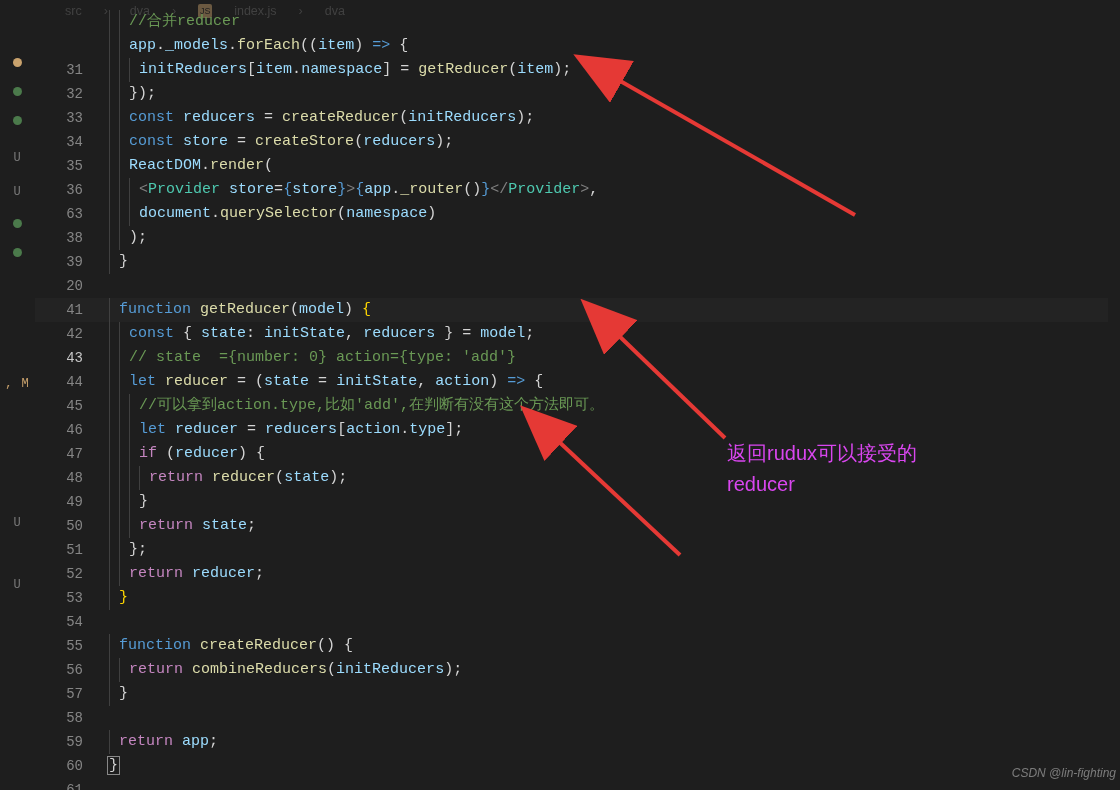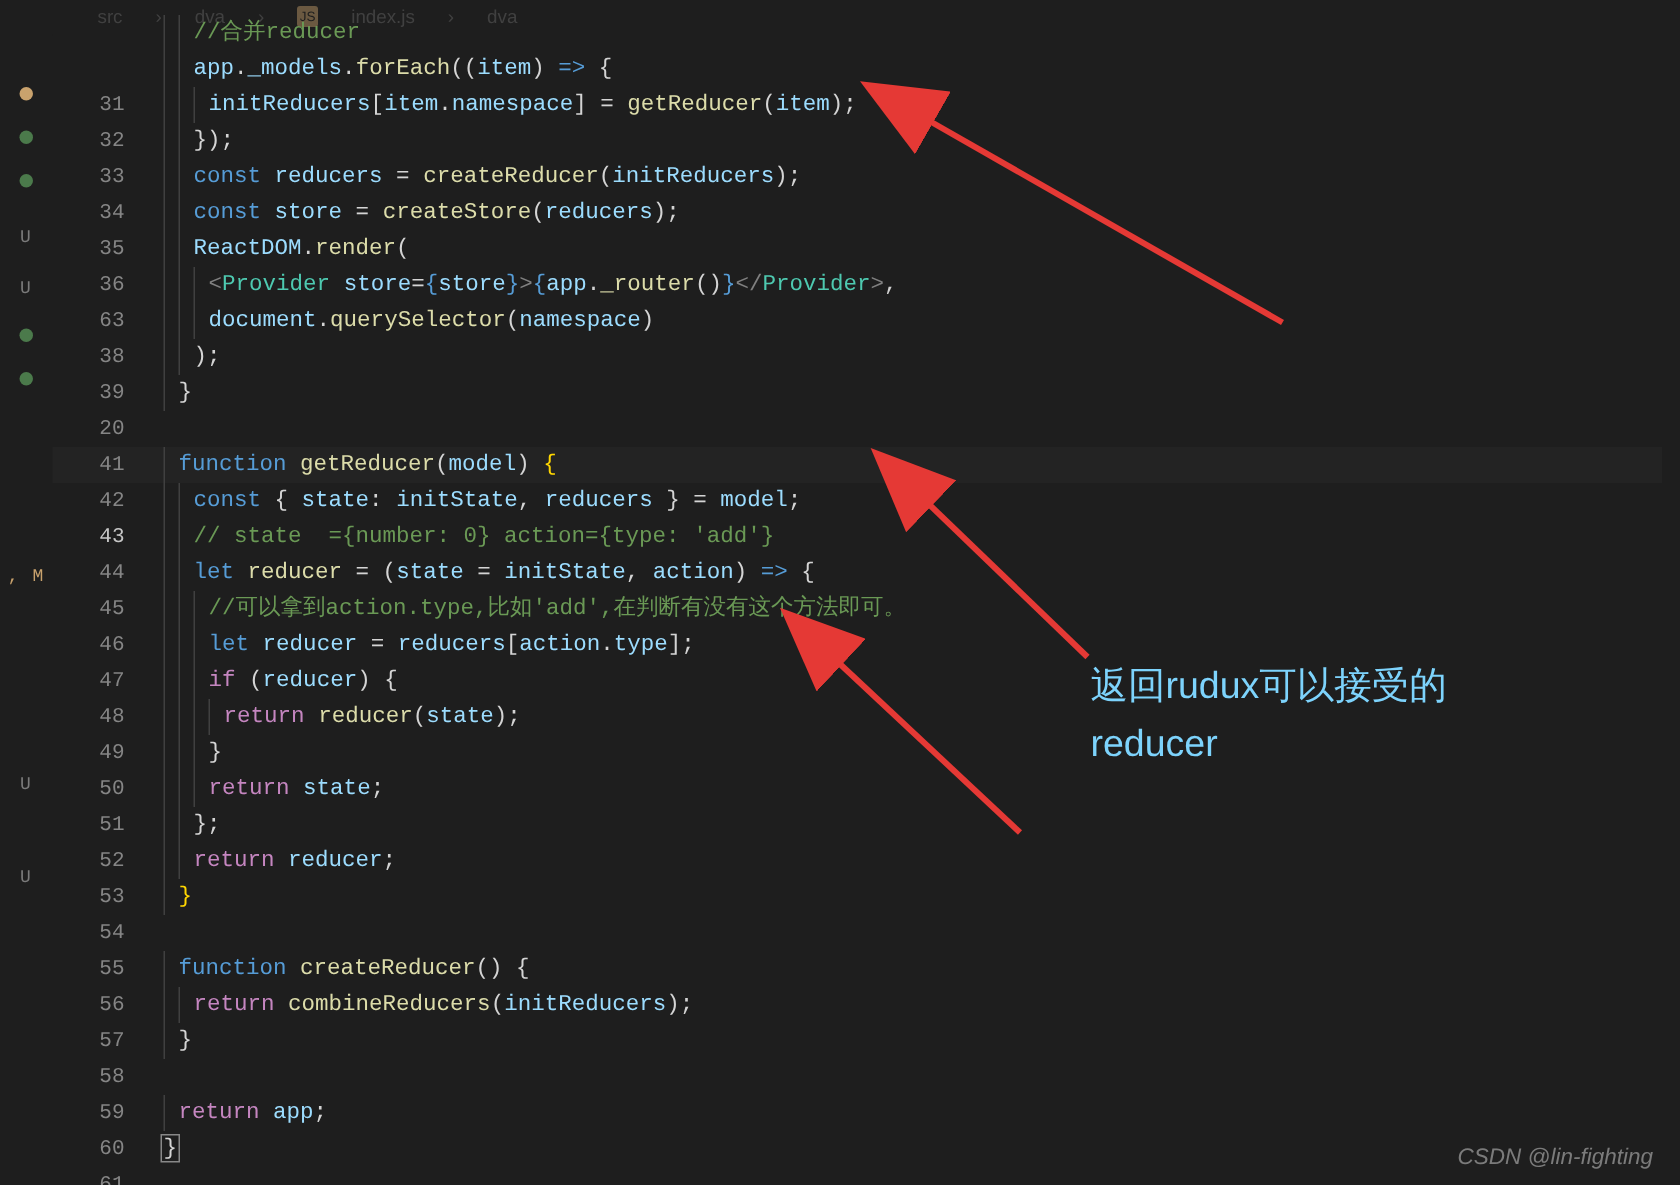--- a/index.html
+++ b/index.html
@@ -54,8 +54,8 @@
   
   
   .anno-text {
-    position:absolute; color:#7dd3fc; font-family:"Microsoft YaHei","Segoe UI",sans-serif;
-    font-size:25px; line-height:1.55; font-weight:400;
+    position:absolute; color:#d946ef; font-family:"Microsoft YaHei","Segoe UI",sans-serif;
+    font-size:20px; line-height:1.55; font-weight:400;
   }
   .arrow-svg { position:absolute; pointer-events:none; }
   .watermark {

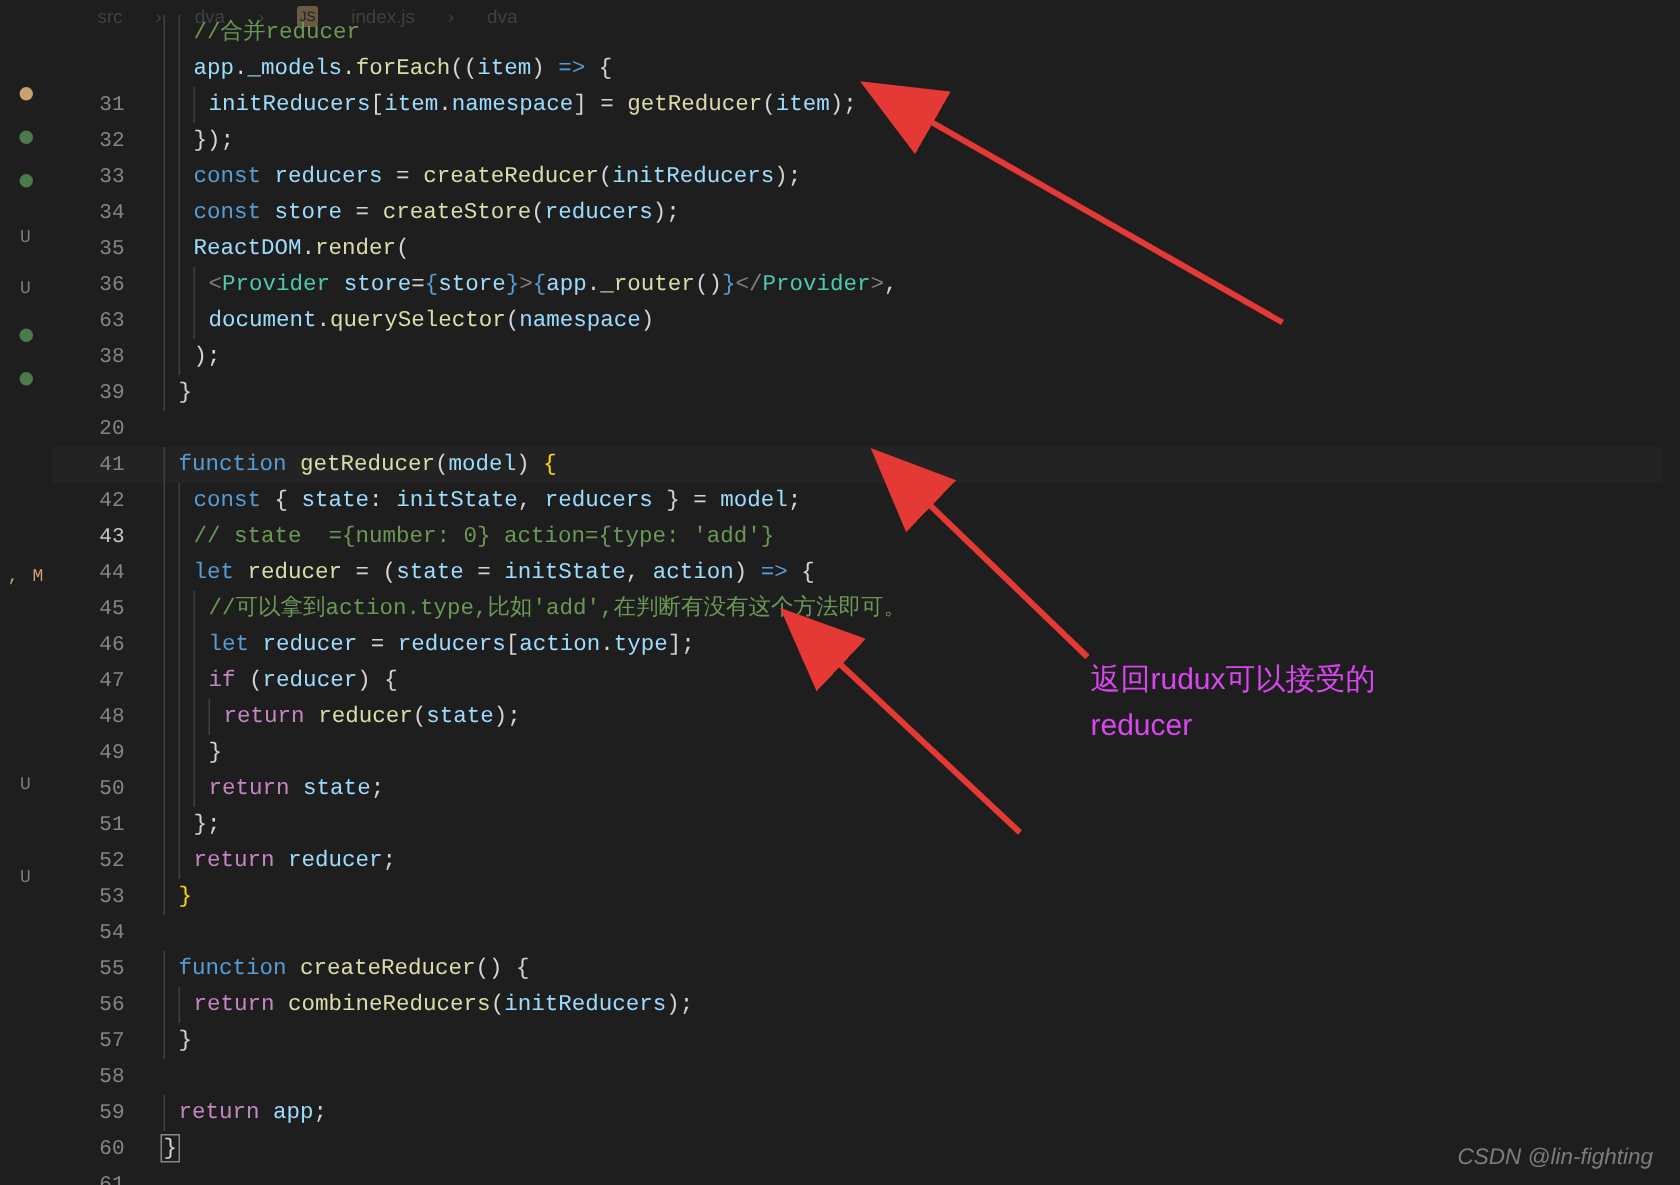--- a/index.html
+++ b/index.html
@@ -59,9 +59,9 @@
   }
   .arrow-svg { position:absolute; pointer-events:none; }
   .watermark {
-    position:absolute; right:18px; bottom:10px;
+    position:absolute; right:4px; bottom:10px;
     color:rgba(200,200,200,0.55); font-family:"Segoe UI",Arial,sans-serif;
-    font-size:15px; font-style:italic;
+    font-size:12px; font-style:italic;
   }
   .minimap { position:absolute; right:0; top:24px; bottom:0; width:12px; background:#1e1e1e;}
 </style>

